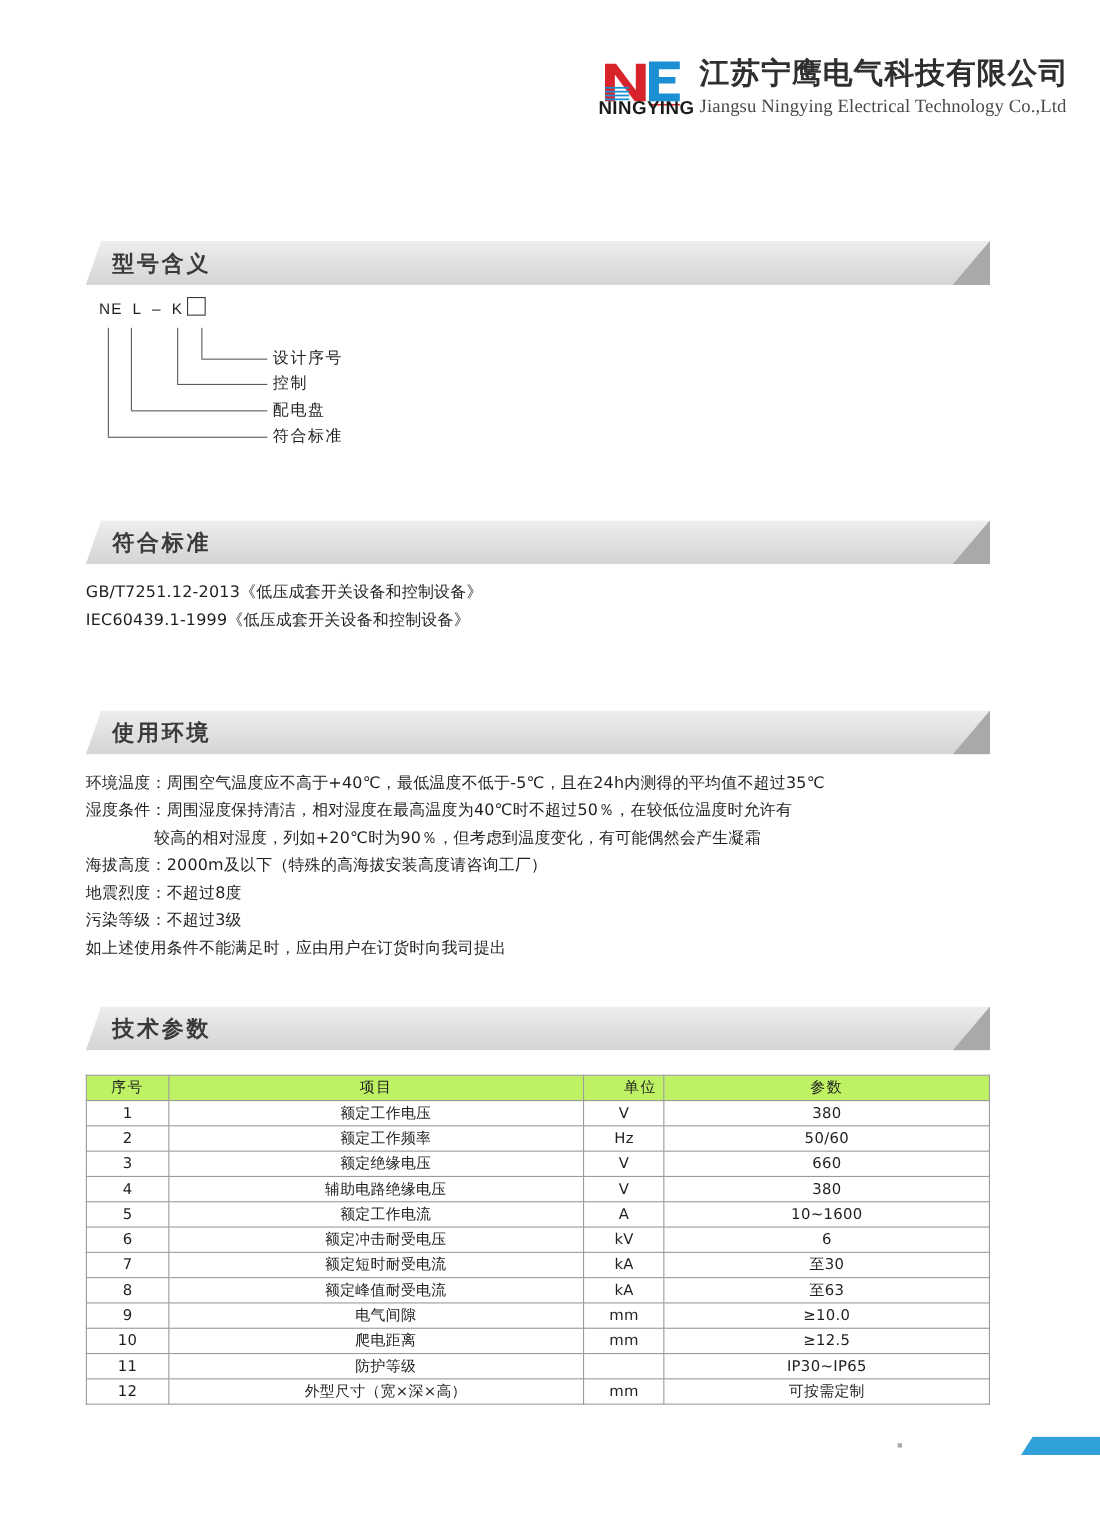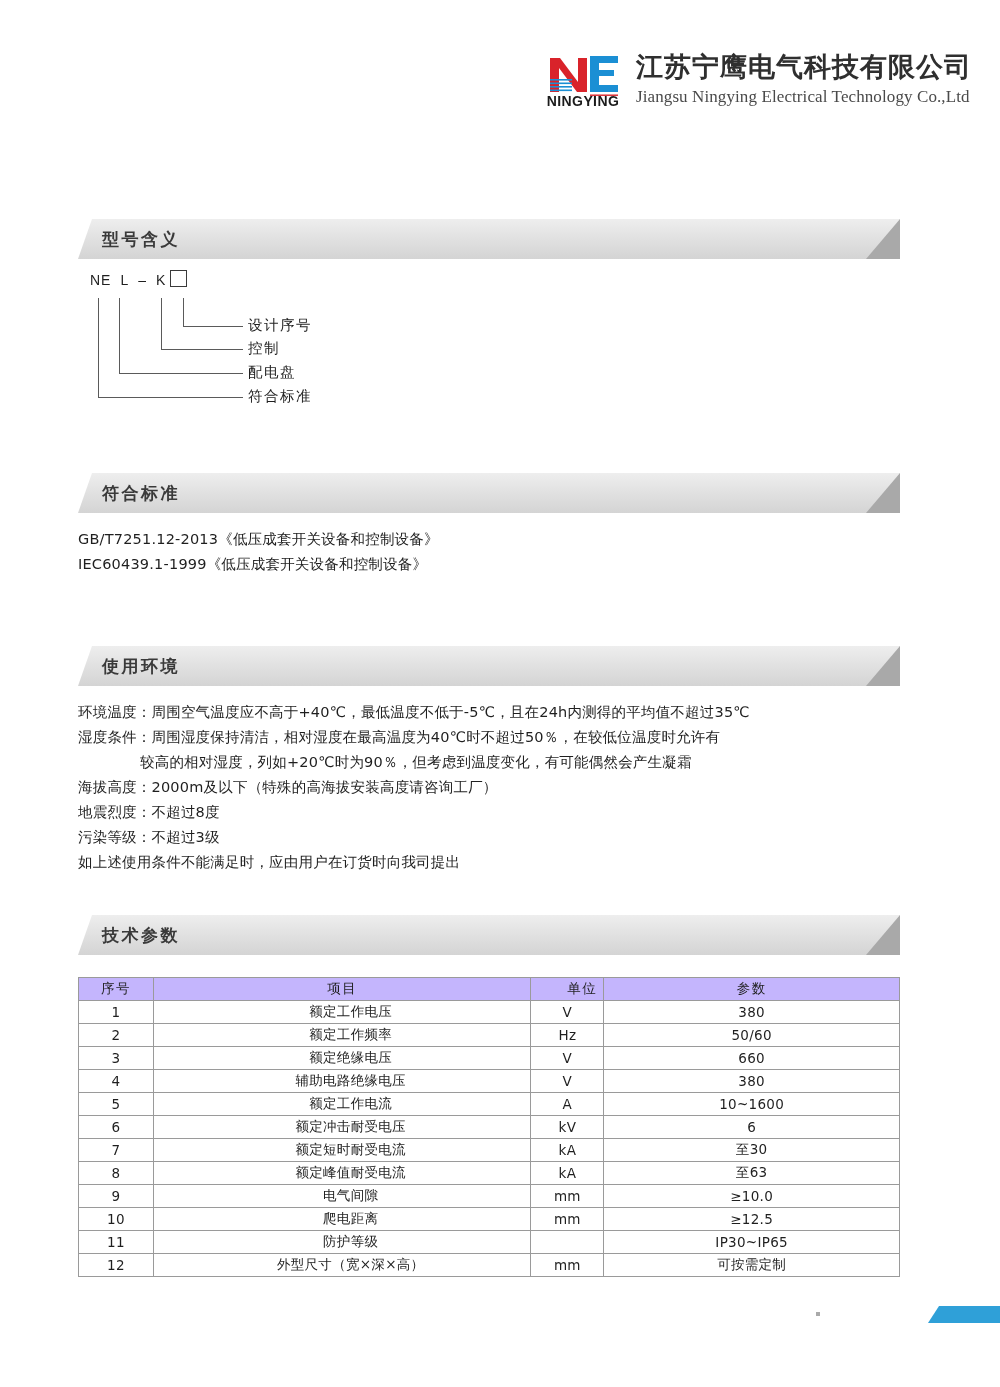--- a/index.html
+++ b/index.html
@@ -34,7 +34,7 @@
     left: 0; bottom: 1px;
     width: 78px;
     text-align: center;
-    font-size: 14px;
+    font-size: 17px;
     font-weight: bold;
     letter-spacing: 0.4px;
     color: #1b1b1b;

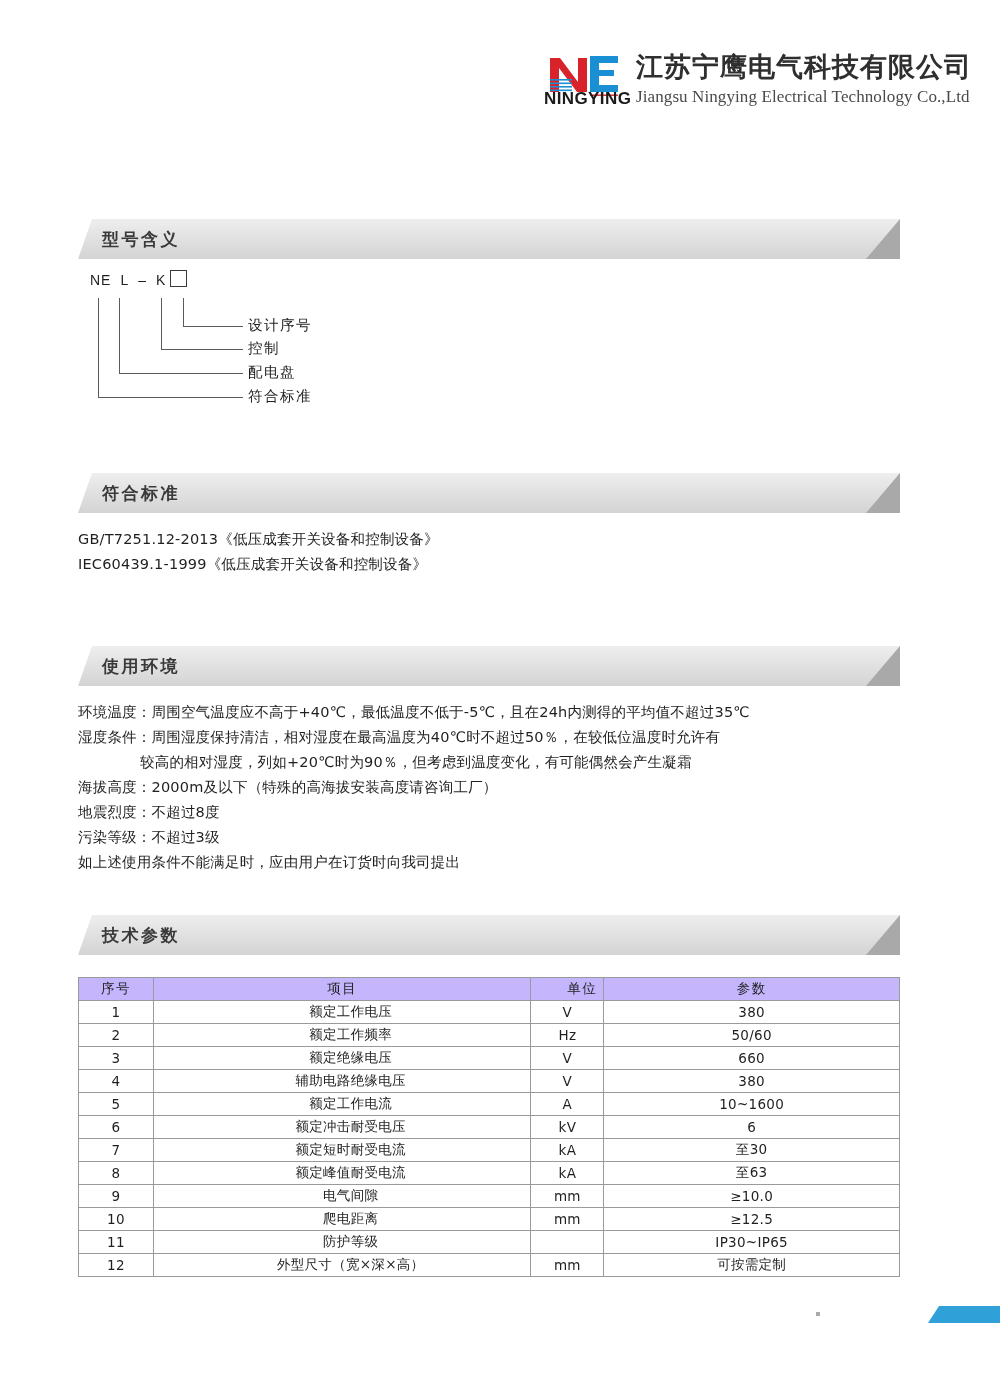--- a/index.html
+++ b/index.html
@@ -83,7 +83,7 @@
     left: 24px; top: 0;
     height: 100%;
     display: flex; align-items: center;
-    font-size: 17px;
+    font-size: 20px;
     font-weight: bold;
     color: #3a3a3a;
     letter-spacing: 2.5px;

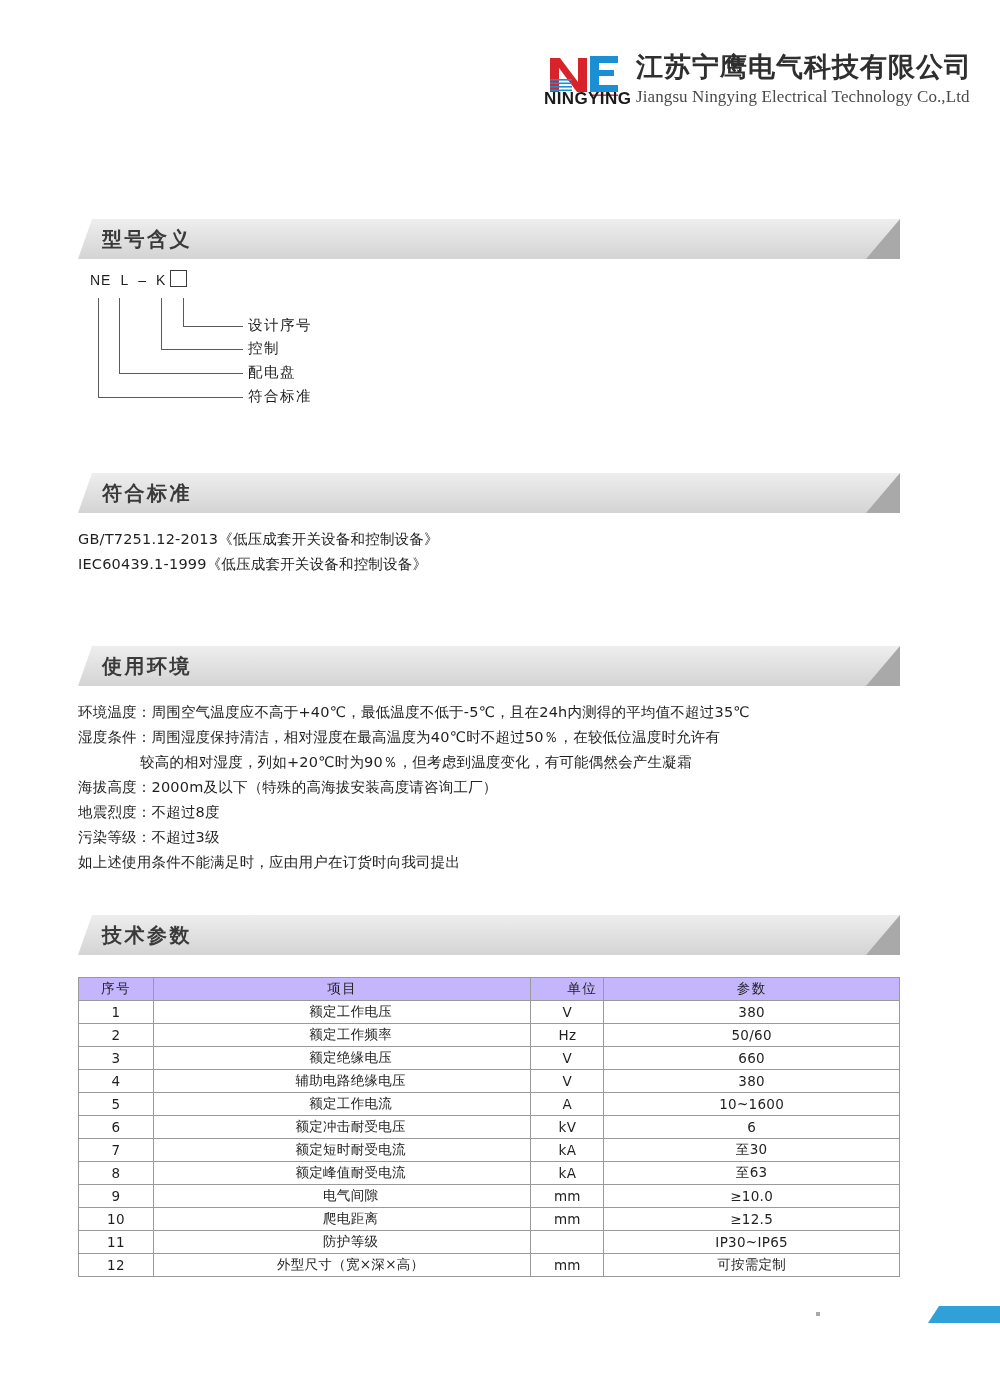--- a/index.html
+++ b/index.html
@@ -169,7 +169,7 @@
     letter-spacing: 0.3px;
   }
   .spec-table thead th {
-    background: #c4b5fd;
+    background: #bef264;
     text-align: center;
     letter-spacing: 1.5px;
   }

